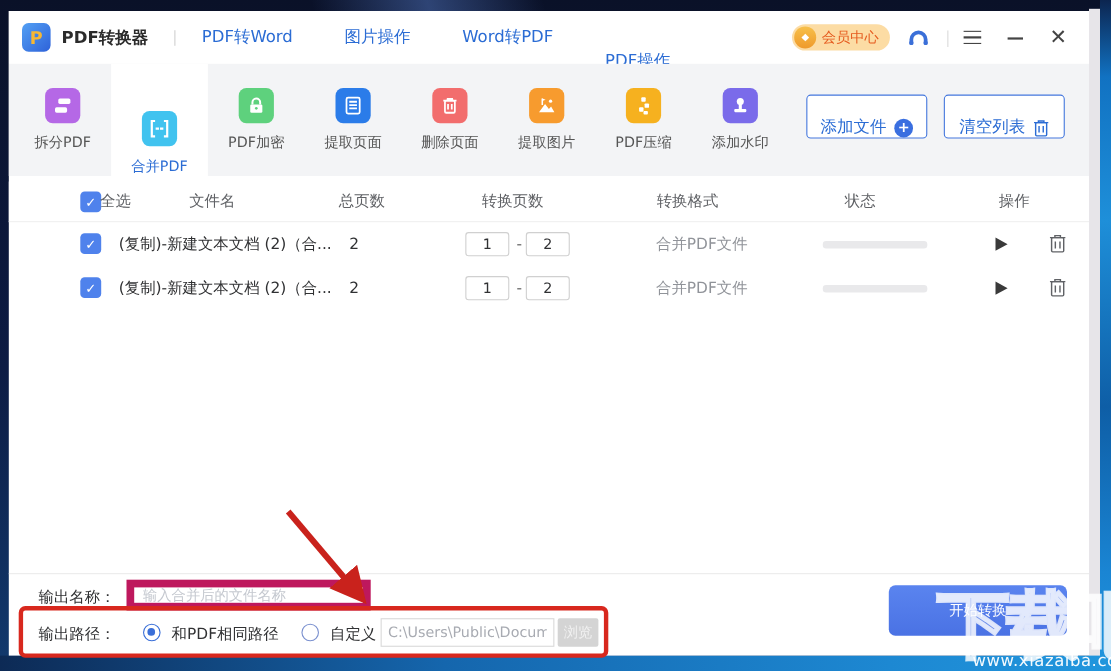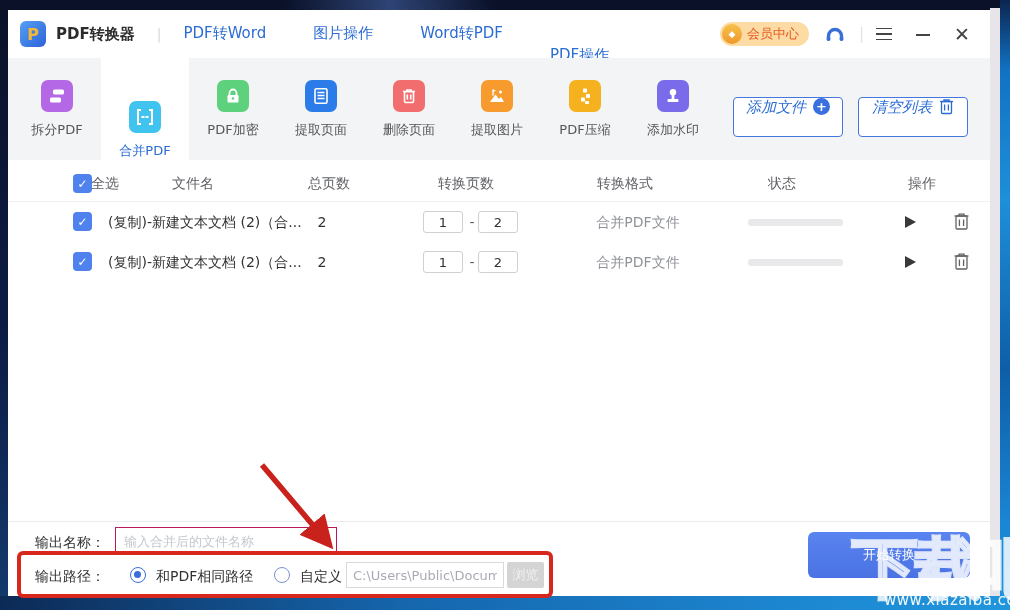--- a/index.html
+++ b/index.html
@@ -50,9 +50,9 @@
   .tool-icon { width:32px; height:32px; border-radius:7px; display:flex; align-items:center; justify-content:center; }
   .tool-label { font-size:13px; color:#555; white-space:nowrap; }
   .tool.active .tool-label { color:#2b6cd4; }
-  .tb-btn { position:absolute; top:39px; height:40px; width:110px; background:#fff;
+  .tb-btn { position:absolute; top:28px; height:40px; width:110px; background:#fff;
     border:1px solid #4477dd; border-radius:4px; color:#2b6cd4; font-size:15px;
-    display:flex; align-items:flex-start; justify-content:center; gap:7px; cursor:pointer;font-style:italic; }
+    display:flex; align-items:flex-end; justify-content:center; gap:7px; cursor:pointer; }
   .btn-add { right:147px; }
   .btn-clear { right:22px; }
   .plus-circle { width:17px; height:17px; border-radius:50%; background:#3a6fe0; color:#fff;

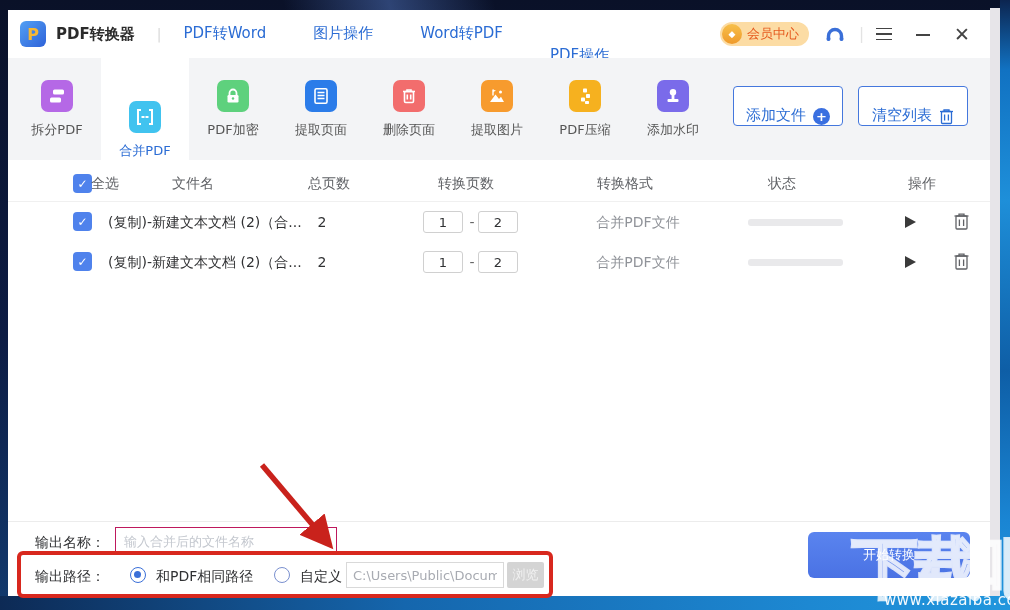--- a/index.html
+++ b/index.html
@@ -81,7 +81,7 @@
   
   .bottom-sep { position:absolute; left:0; top:511px; width:982px; height:1px; background:#ececec; }
   .out-label { position:absolute; left:27px; font-size:14px; color:#303133; white-space:nowrap; }
-  .name-input { position:absolute; left:107px; top:517px; width:222px; height:28px; border:1px solid #be185d;
+  .name-input { position:absolute; left:107px; top:517px; width:222px; height:28px; border:7px solid #be185d;
     padding:0 8px; font-size:13px; color:#303133; font-family:"DejaVu Sans","Liberation Sans",sans-serif; }
   .name-input::placeholder { color:#c4c8cf; }
   .radio { position:absolute; width:16px; height:16px; border-radius:50%; background:#fff; cursor:pointer; }

